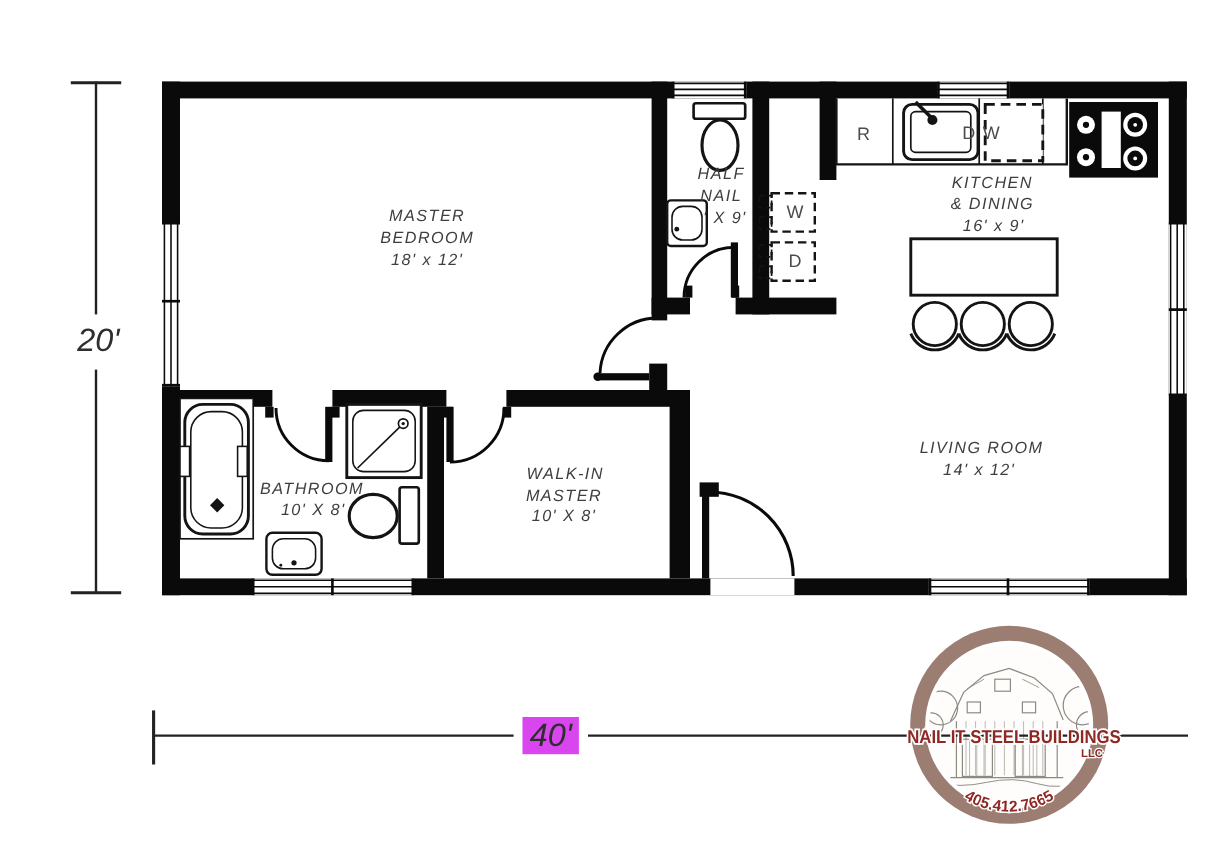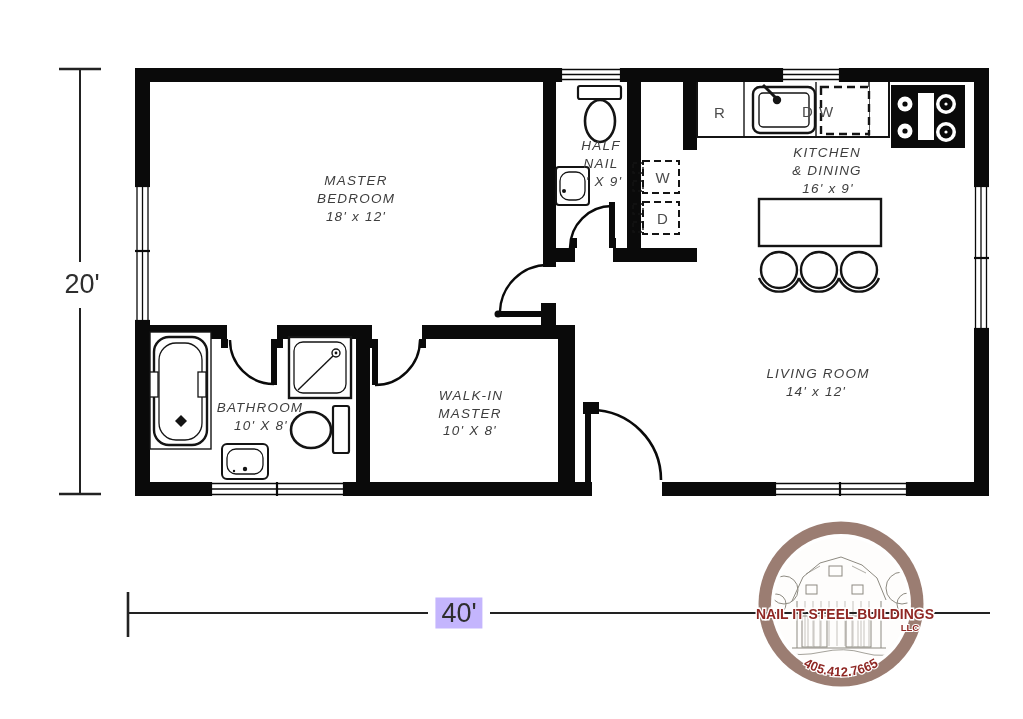--- a/index.html
+++ b/index.html
@@ -11,7 +11,7 @@
   .app{position:absolute;transform:translate(-50%,-50%);font-size:15px;letter-spacing:1px;
        color:#4c4c4c;white-space:nowrap;}
   .dim{position:absolute;transform:translate(-50%,-50%);font-size:27px;color:#2e2e2e;
-       white-space:nowrap;}
+       white-space:nowrap;font-style:italic;}
   .dim-h{background:#c4b5fd;padding:0 6px;}
 </style>
 </head>

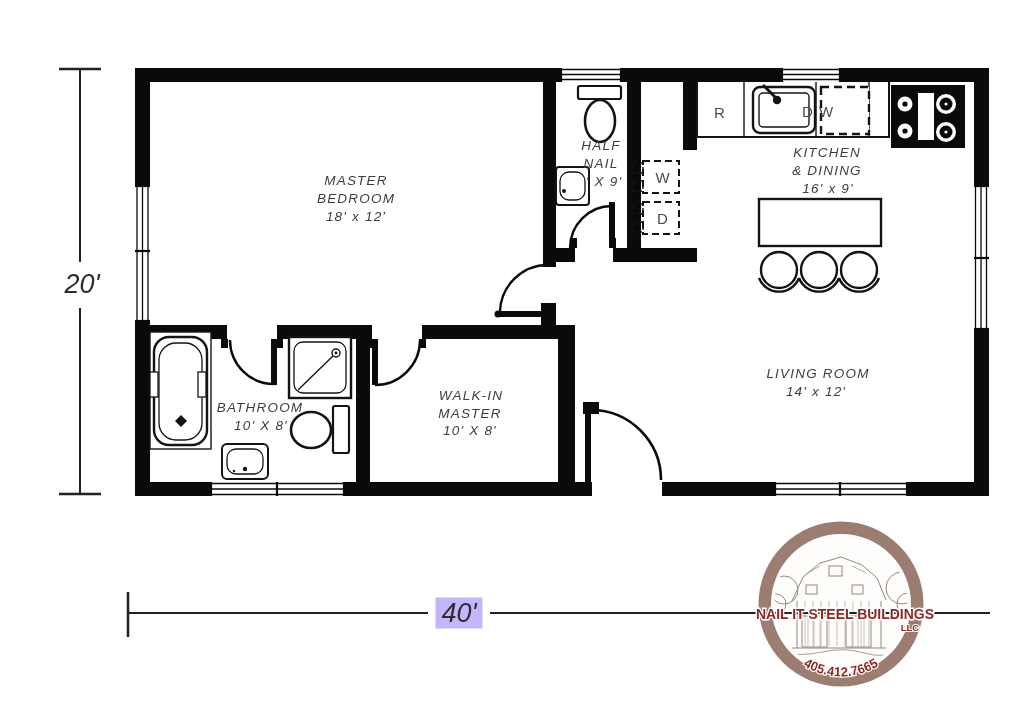--- a/index.html
+++ b/index.html
@@ -12,7 +12,7 @@
        color:#4c4c4c;white-space:nowrap;}
   .dim{position:absolute;transform:translate(-50%,-50%);font-size:27px;color:#2e2e2e;
        white-space:nowrap;font-style:italic;}
-  .dim-h{background:#c4b5fd;padding:0 6px;}
+  .dim-h{background:#d946ef;padding:0 6px;}
 </style>
 </head>
 <body>

